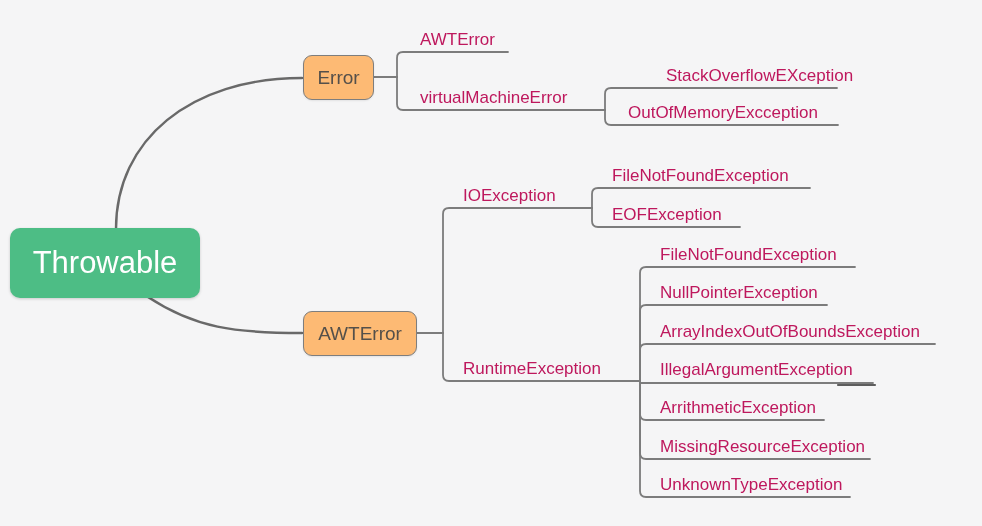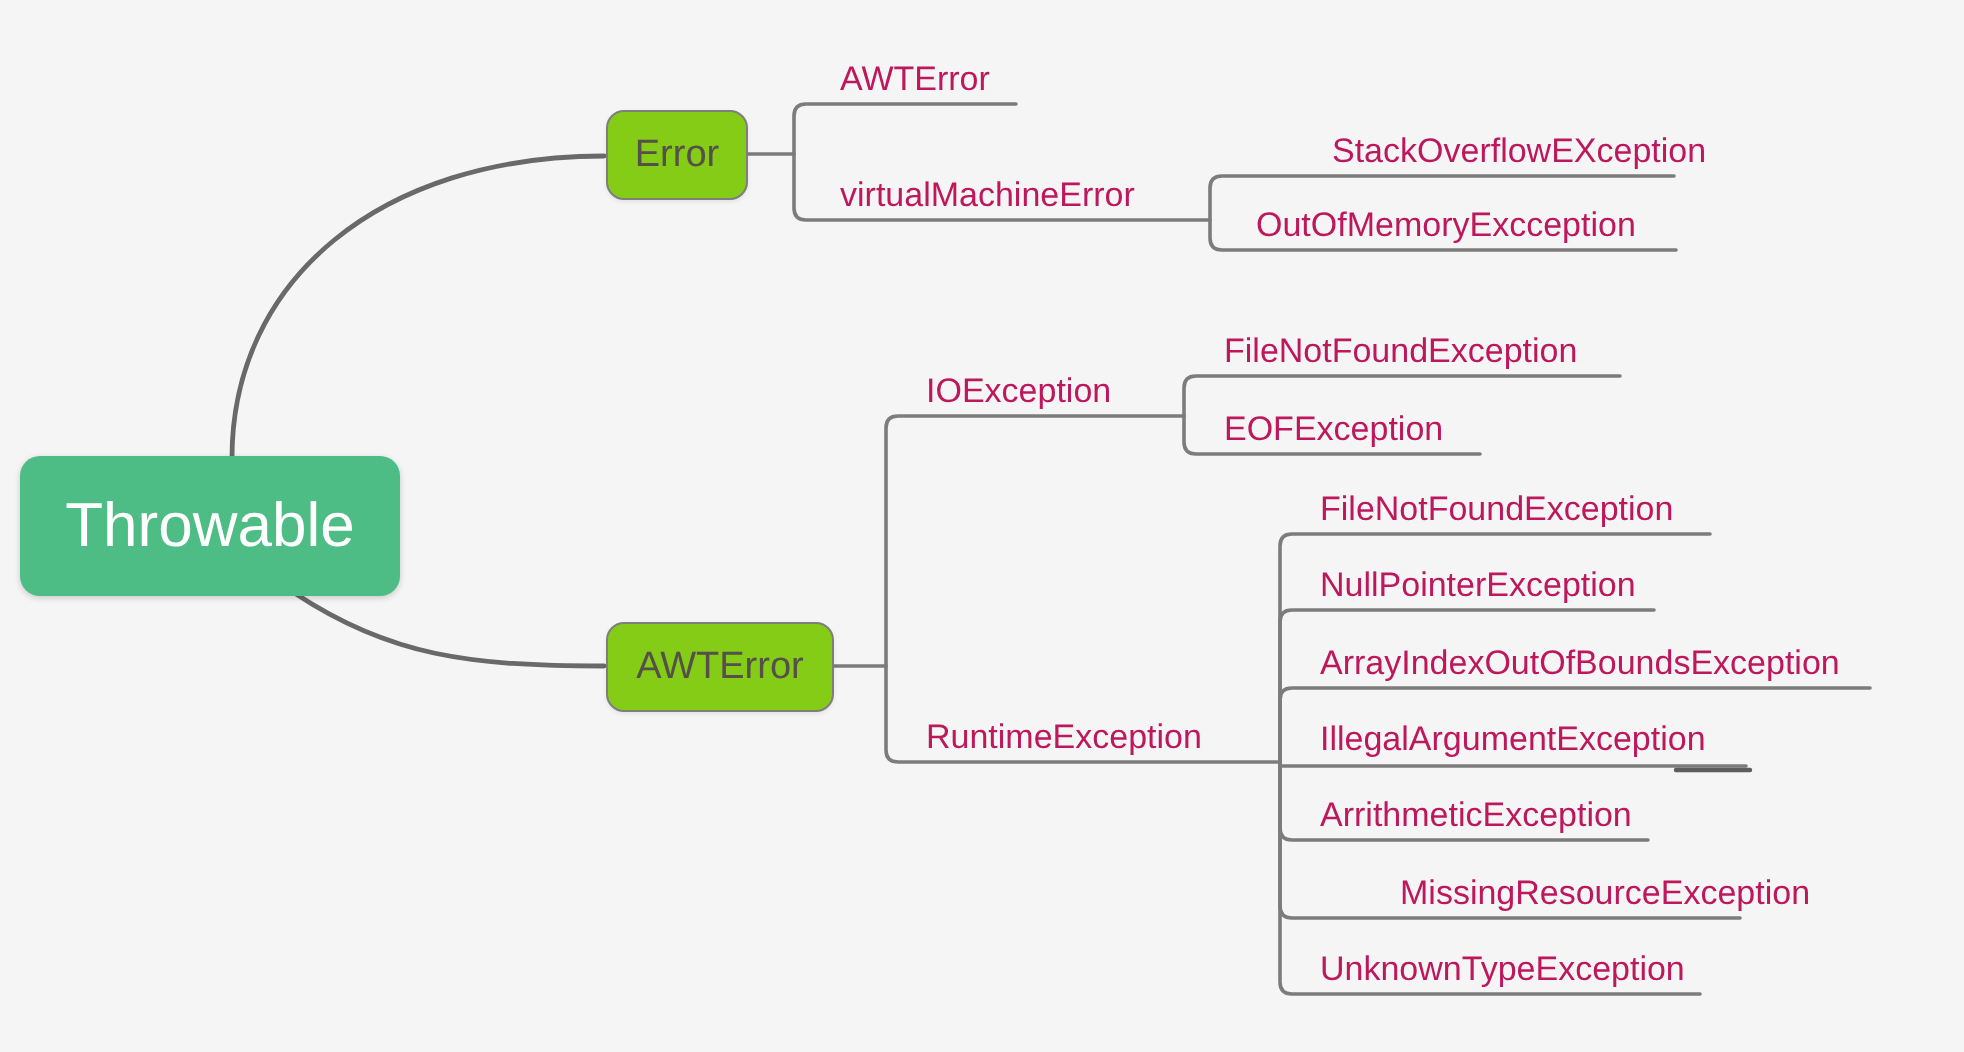--- a/index.html
+++ b/index.html
@@ -24,7 +24,7 @@
   }
   .box-node{
     position:absolute;height:45px;
-    background:#84cc16;
+    background:#fdba74;
     border:1.6px solid #7e7e7e;
     border-radius:9px;
     box-sizing:border-box;

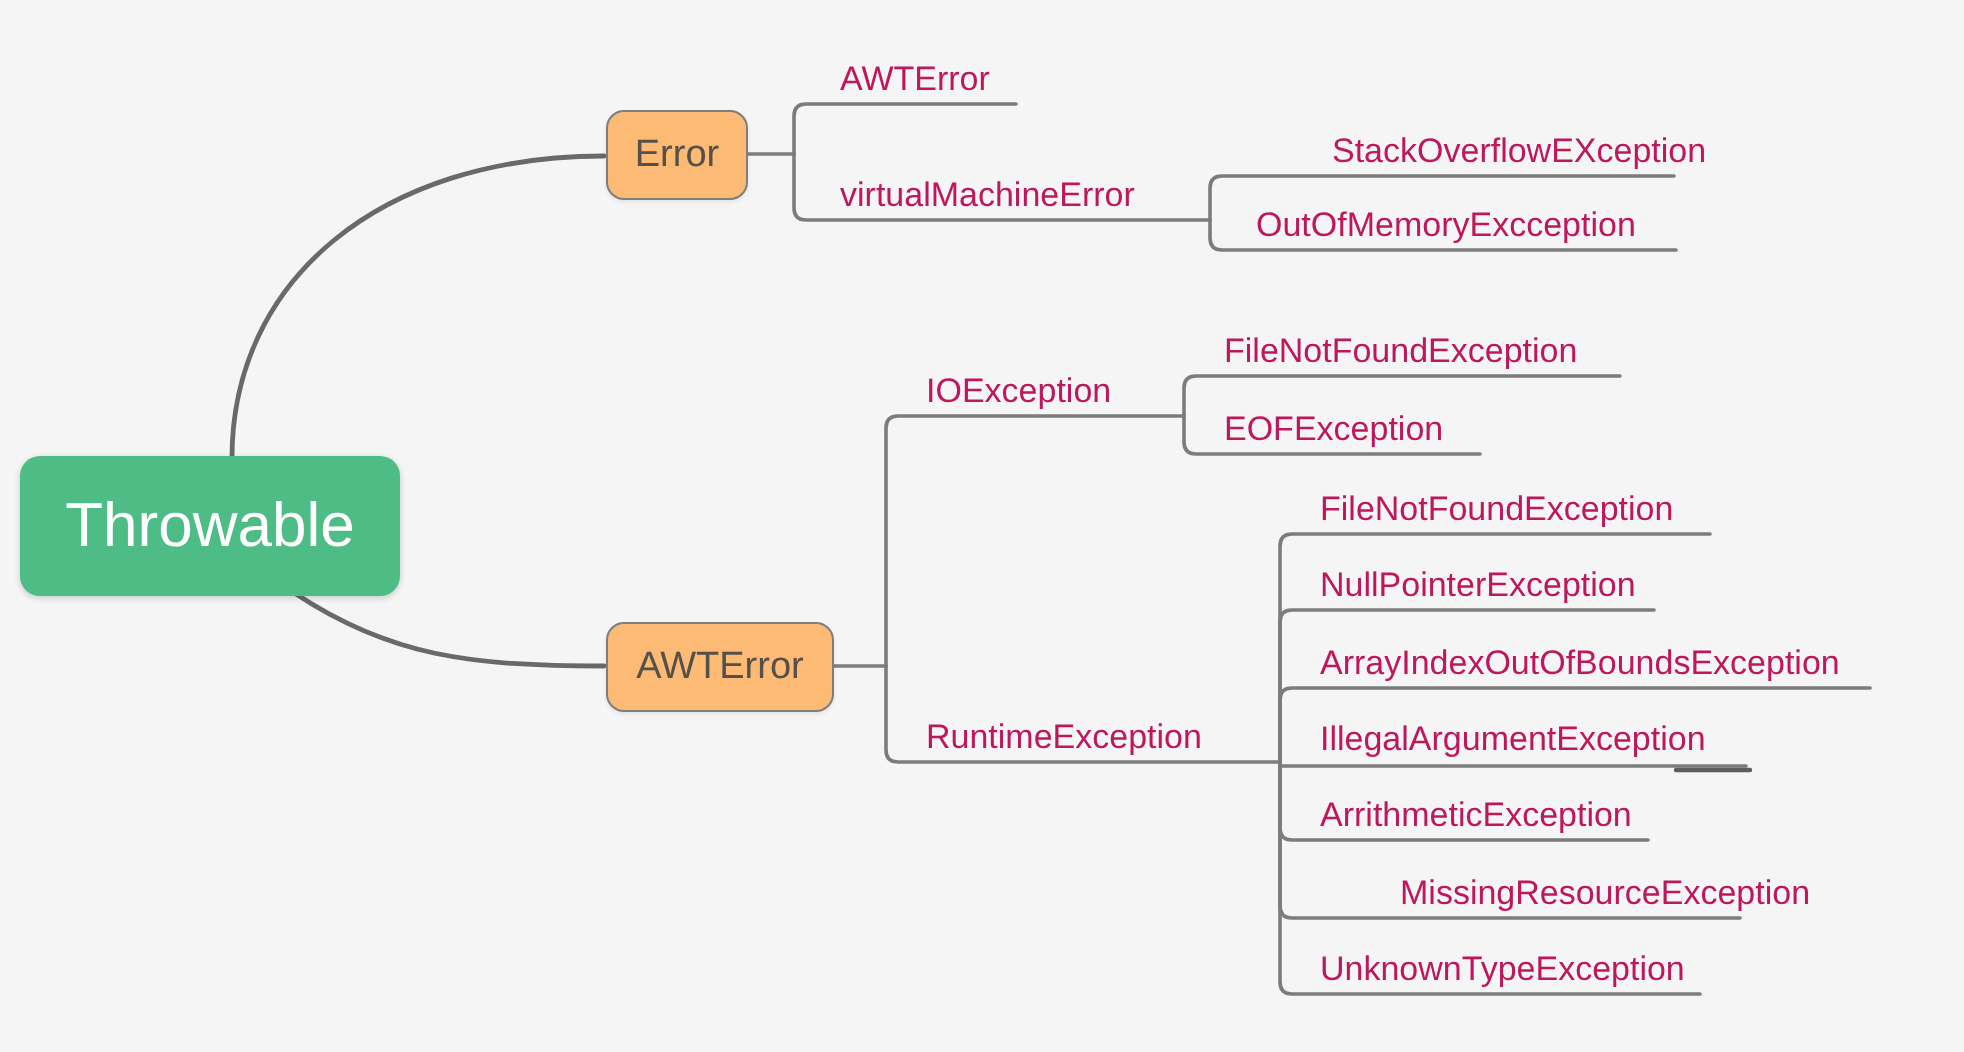--- a/index.html
+++ b/index.html
@@ -98,7 +98,7 @@
   <div class="line-topic" style="left:660px;top:319px;">ArrayIndexOutOfBoundsException</div>
   <div class="line-topic" style="left:660px;top:357px;">IllegalArgumentException</div>
   <div class="line-topic" style="left:660px;top:395px;">ArrithmeticException</div>
-  <div class="line-topic" style="left:660px;top:434px;margin-left:40px;">MissingResourceException</div>
+  <div class="line-topic" style="left:660px;top:434px;">MissingResourceException</div>
   <div class="line-topic" style="left:660px;top:472px;text-align:right;">UnknownTypeException</div>
 
 </div>

